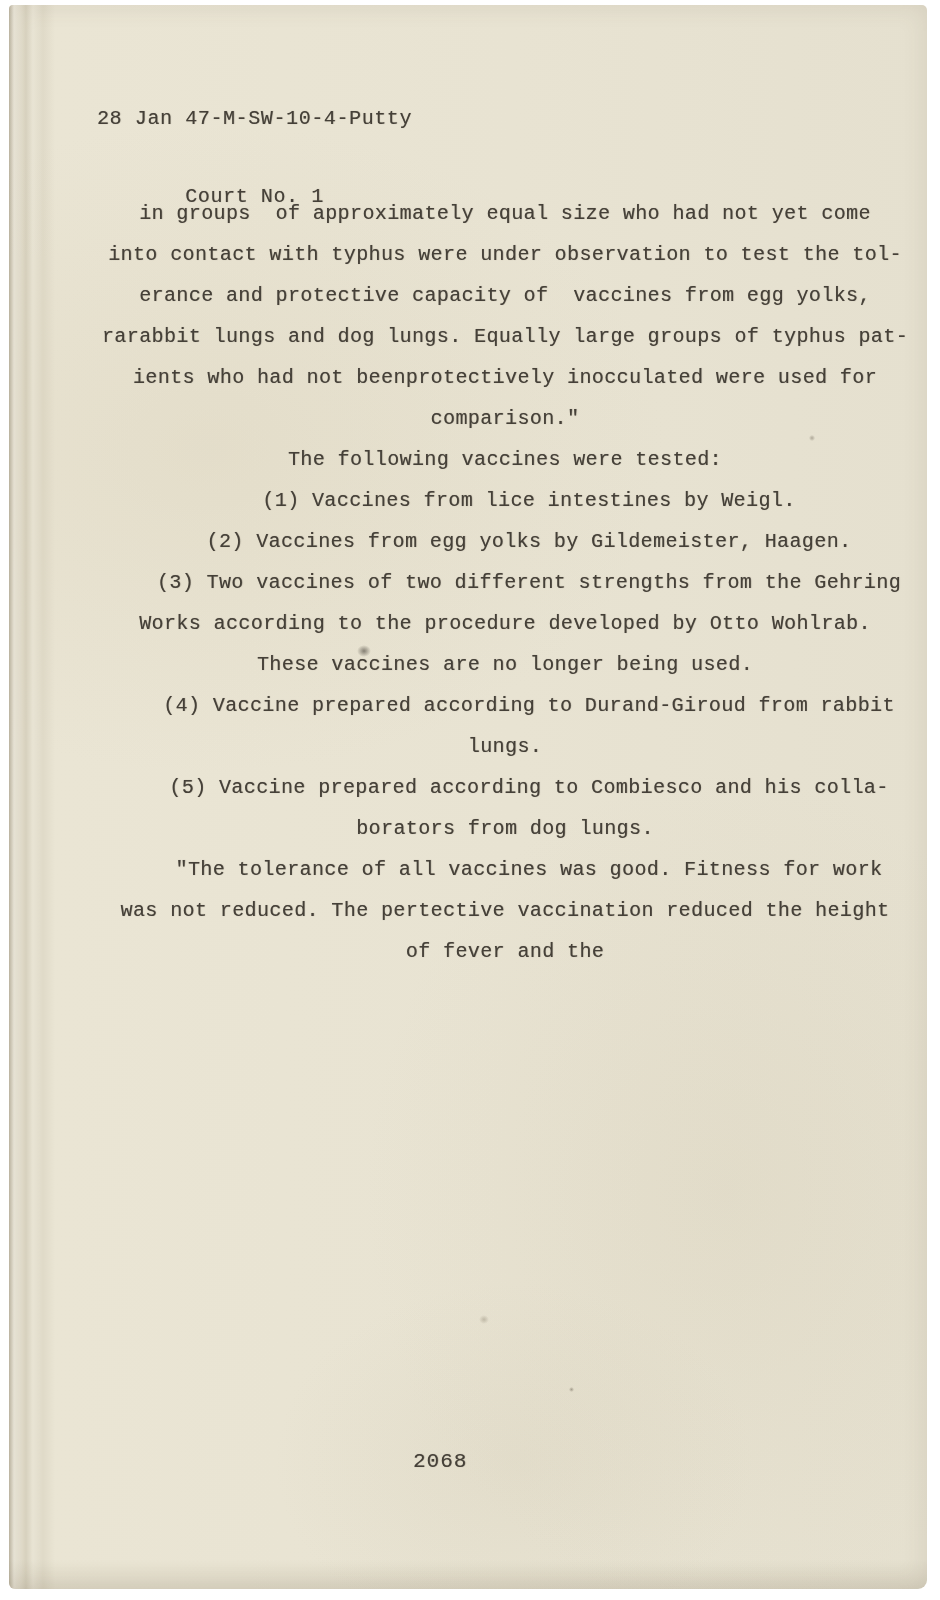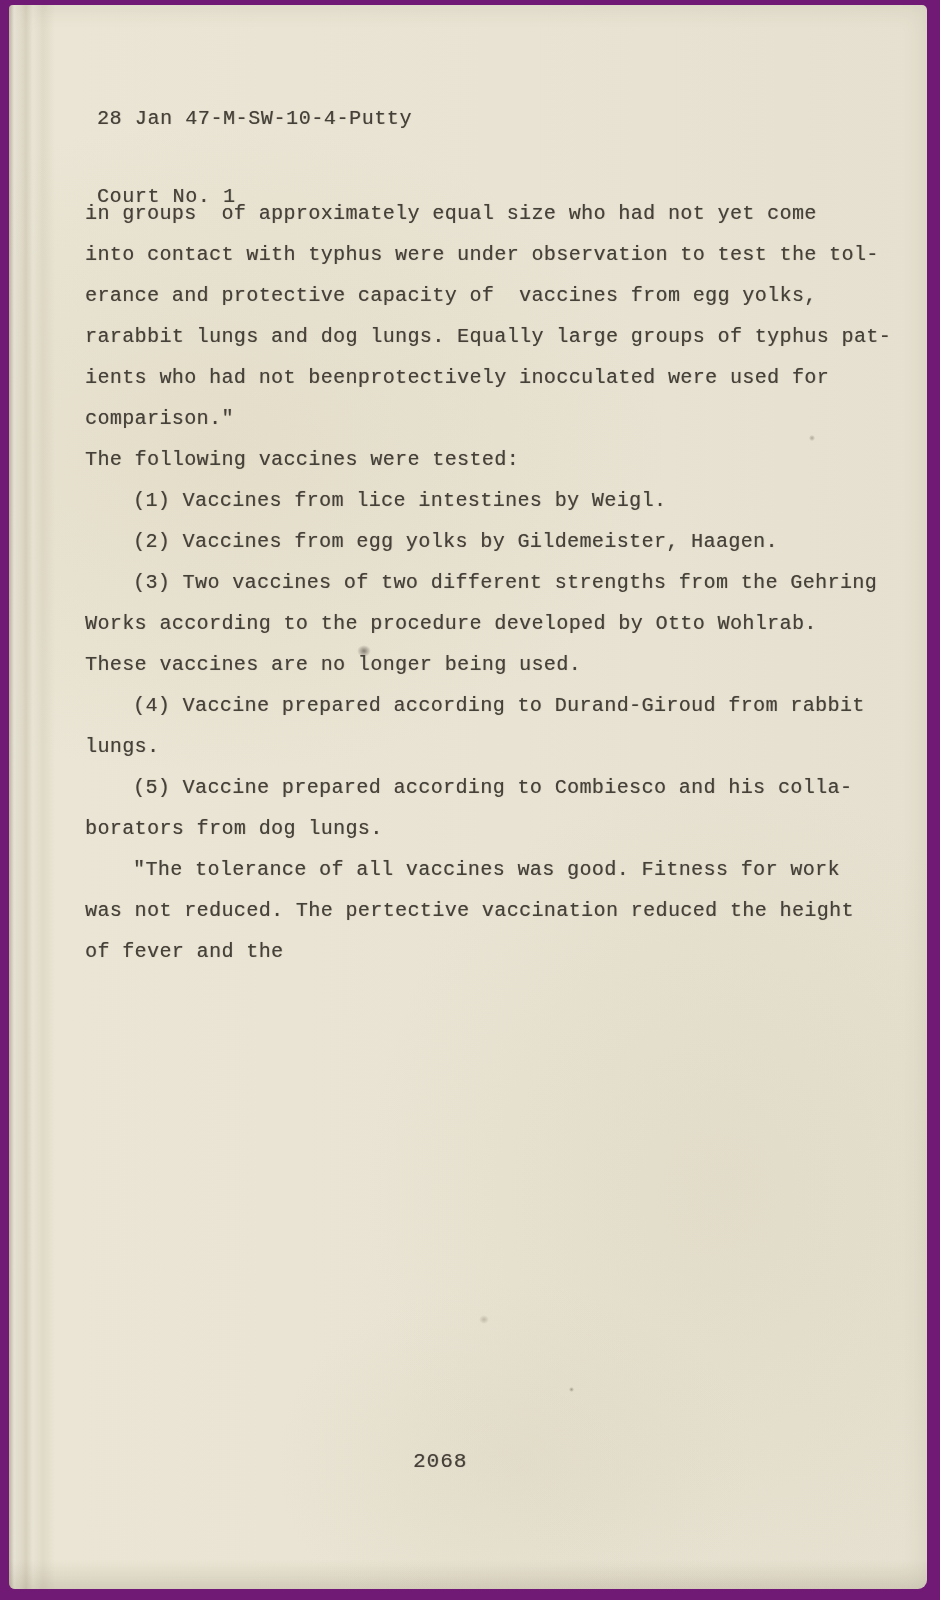--- a/index.html
+++ b/index.html
@@ -11,9 +11,10 @@
     position: relative;
     width: 940px;
     height: 1600px;
-    background: #701a75;
+    background: #ffffff;
     overflow: hidden;
     font-family: "Liberation Mono", "DejaVu Sans Mono", monospace;
+    text-align: center;
   }
   .paper {
     position: absolute;

